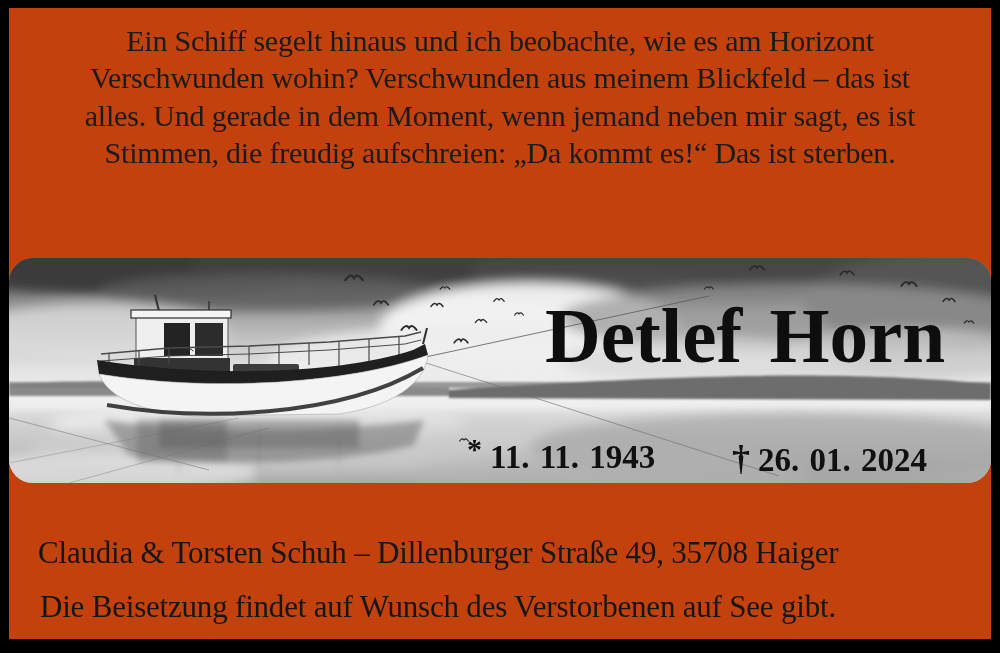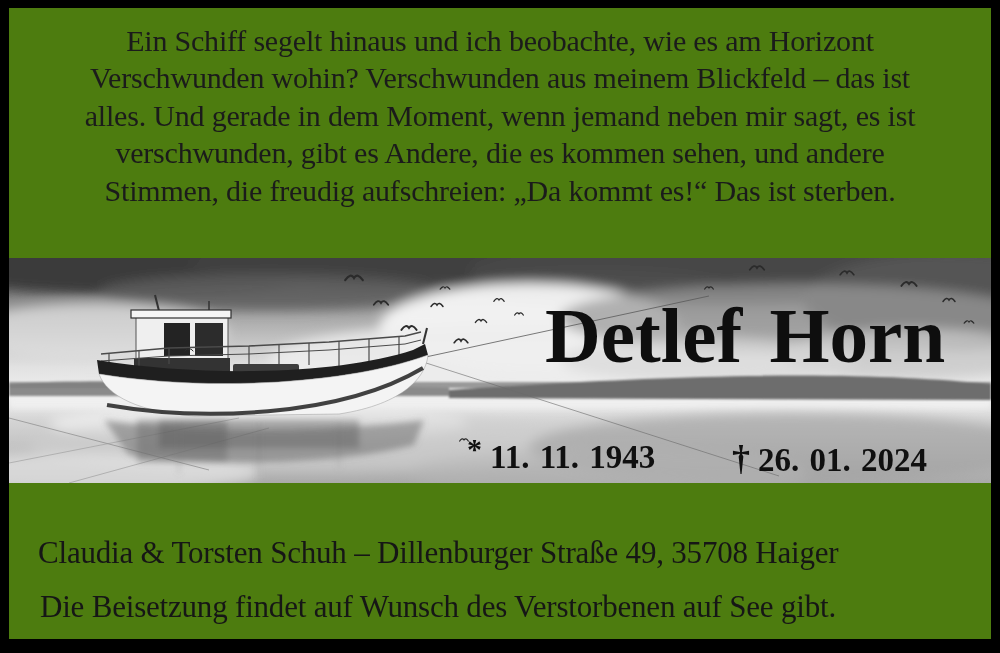--- a/index.html
+++ b/index.html
@@ -14,7 +14,7 @@
   .inner{
     position:absolute;
     top:8px;left:9px;right:9px;bottom:14px;
-    background:#4d7c0f;
+    background:#c2410c;
     overflow:hidden;
   }
   

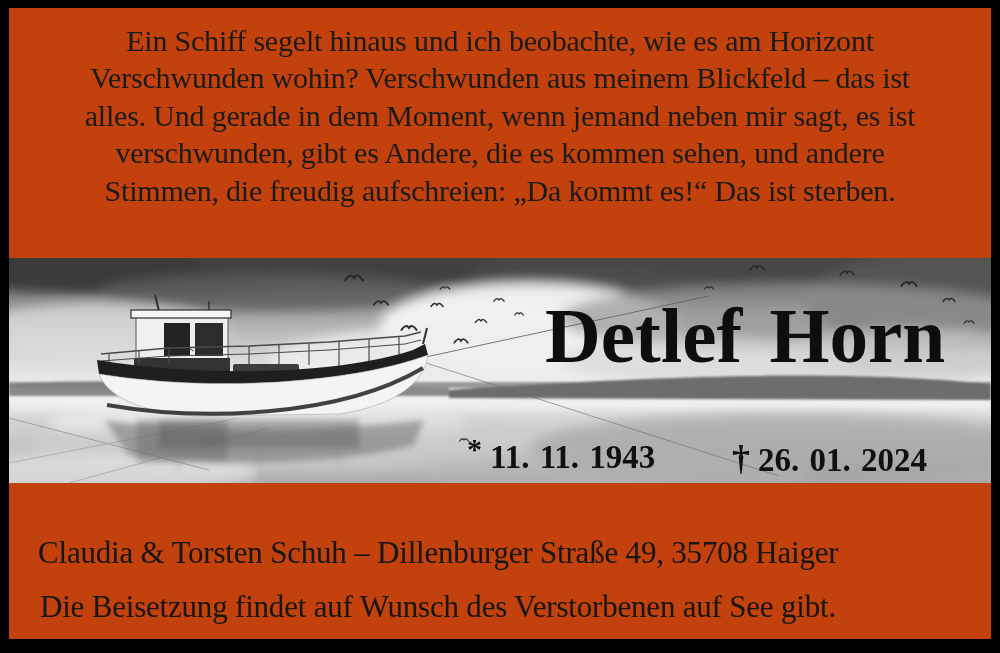--- a/index.html
+++ b/index.html
@@ -72,7 +72,6 @@
       <div>Ein Schiff segelt hinaus und ich beobachte, wie es am Horizont</div>
       <div>Verschwunden wohin? Verschwunden aus meinem Blickfeld – das ist</div>
       <div>alles. Und gerade in dem Moment, wenn jemand neben mir sagt, es ist</div>
-      <div>verschwunden, gibt es Andere, die es kommen sehen, und andere</div>
       <div>Stimmen, die freudig aufschreien: „Da kommt es!“ Das ist sterben.</div>
     </div>
 

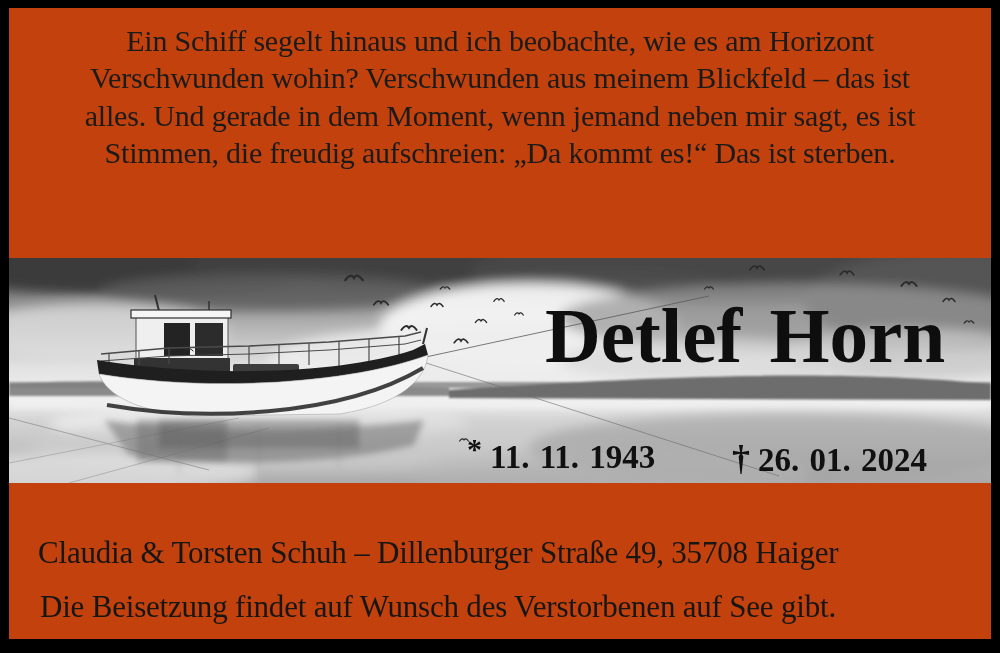--- a/index.html
+++ b/index.html
@@ -32,6 +32,7 @@
     width:982px;height:225px;
     overflow:hidden;
     background:#cfcfcf;
+    border-radius:24px;
   }
   .photo svg{position:absolute;top:0;left:0;}
   .name{

